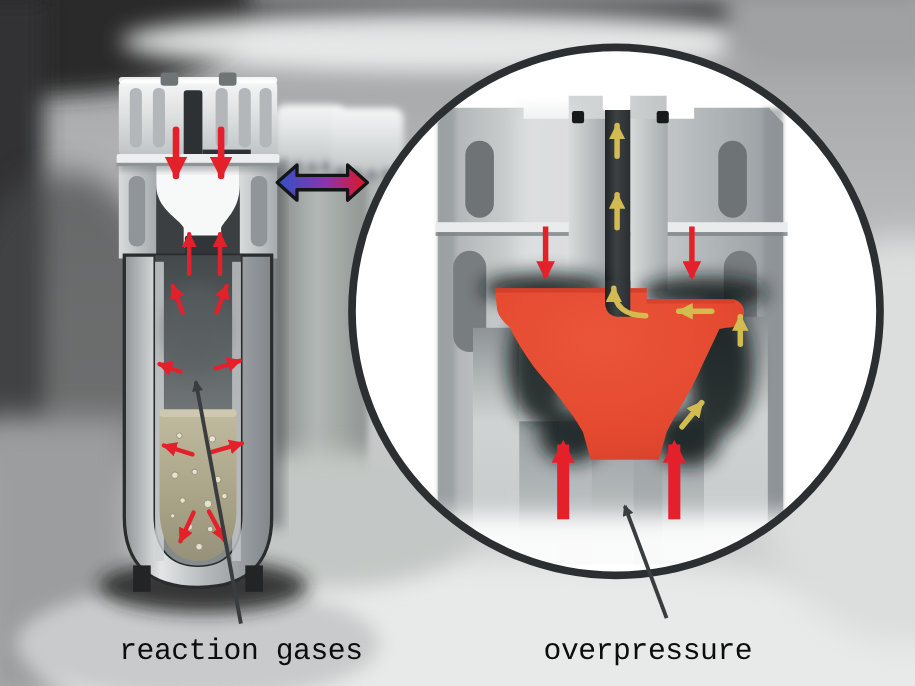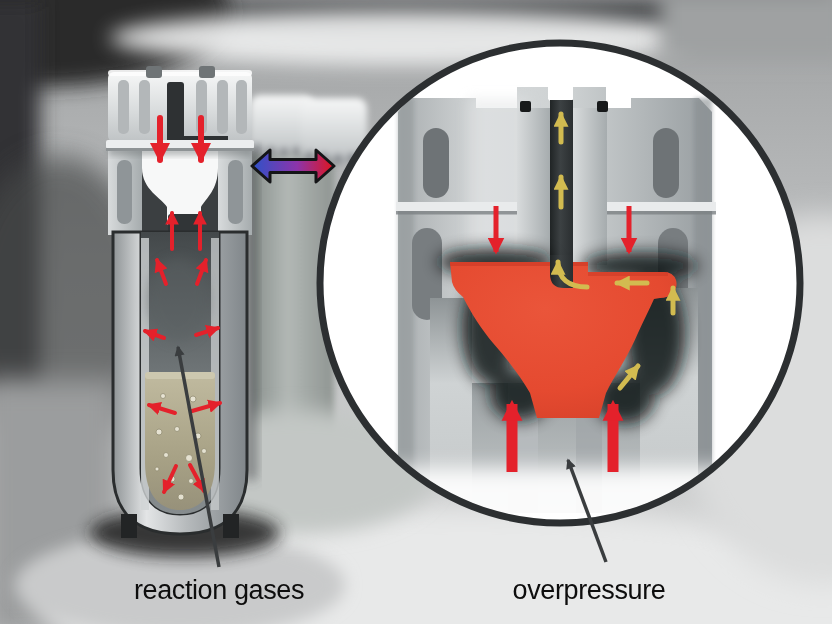--- a/index.html
+++ b/index.html
@@ -4,7 +4,7 @@
 <style>
   html,body{margin:0;padding:0;background:#e9e9e9;}
   #stage{position:relative;width:832px;height:624px;overflow:hidden;
-         font-family:Liberation Sans, sans-serif;}
+         font-family:Liberation Mono, monospace;}
   svg{display:block;}
   .callout-label{fill:var(--label-text,#0d0d0d);font-size:27px;letter-spacing:-0.4px;}
   .rA{stroke:var(--arrow-red,#e4212b);fill:none;}

